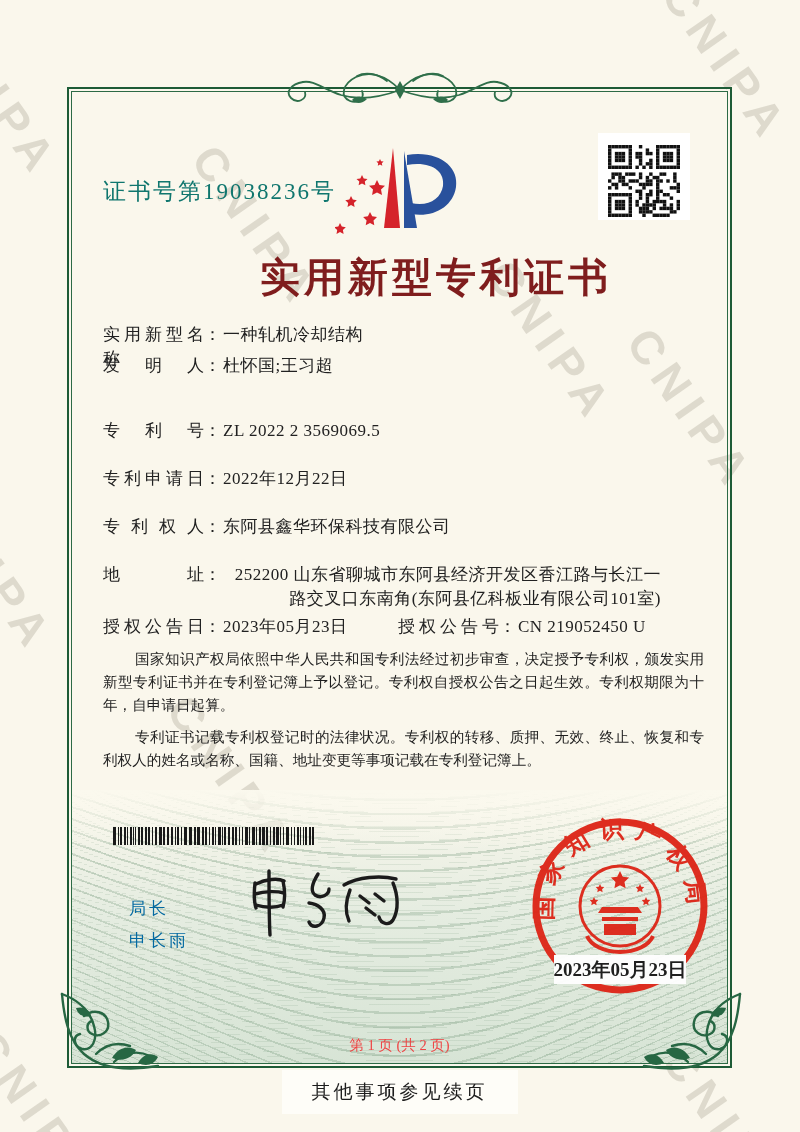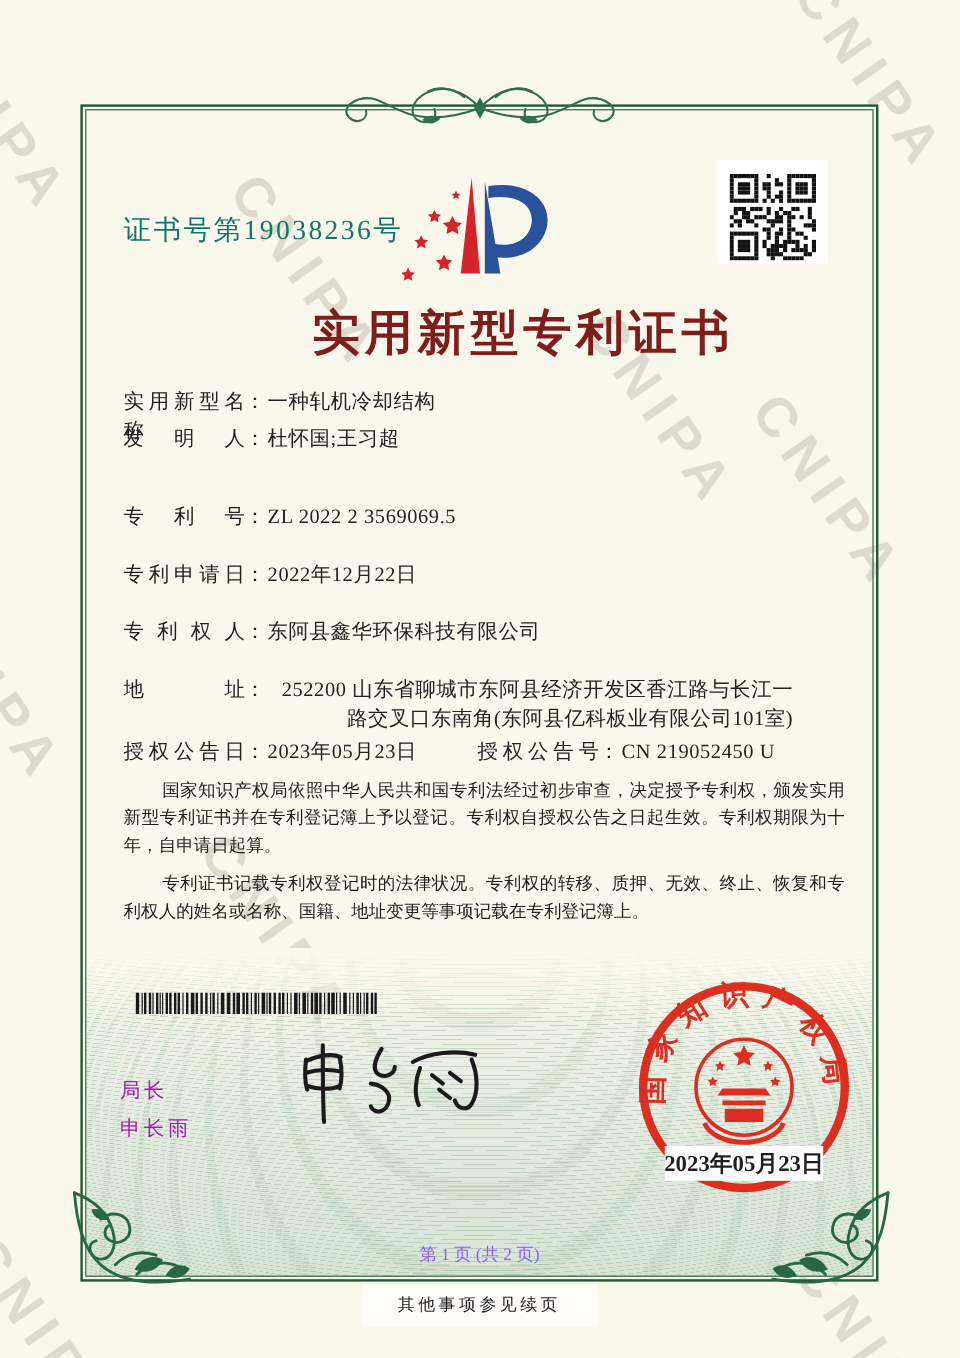--- a/index.html
+++ b/index.html
@@ -48,7 +48,7 @@
   .legal p{margin:0 0 9px 0;text-indent:2.2em;text-align:justify;}
   
   .barcode{position:absolute;left:113px;top:827px;}
-  .signer{position:absolute;left:100px;font-family:"Liberation Sans", sans-serif;font-size:17px;letter-spacing:3px;color:#a21caf;}
+  .signer{position:absolute;left:129px;font-family:"Liberation Sans", sans-serif;font-size:17px;letter-spacing:3px;color:#0369a1;}
   .signer.t{top:897px;}
   .signer.n{top:929px;}
   .signature{position:absolute;left:238px;top:858px;}

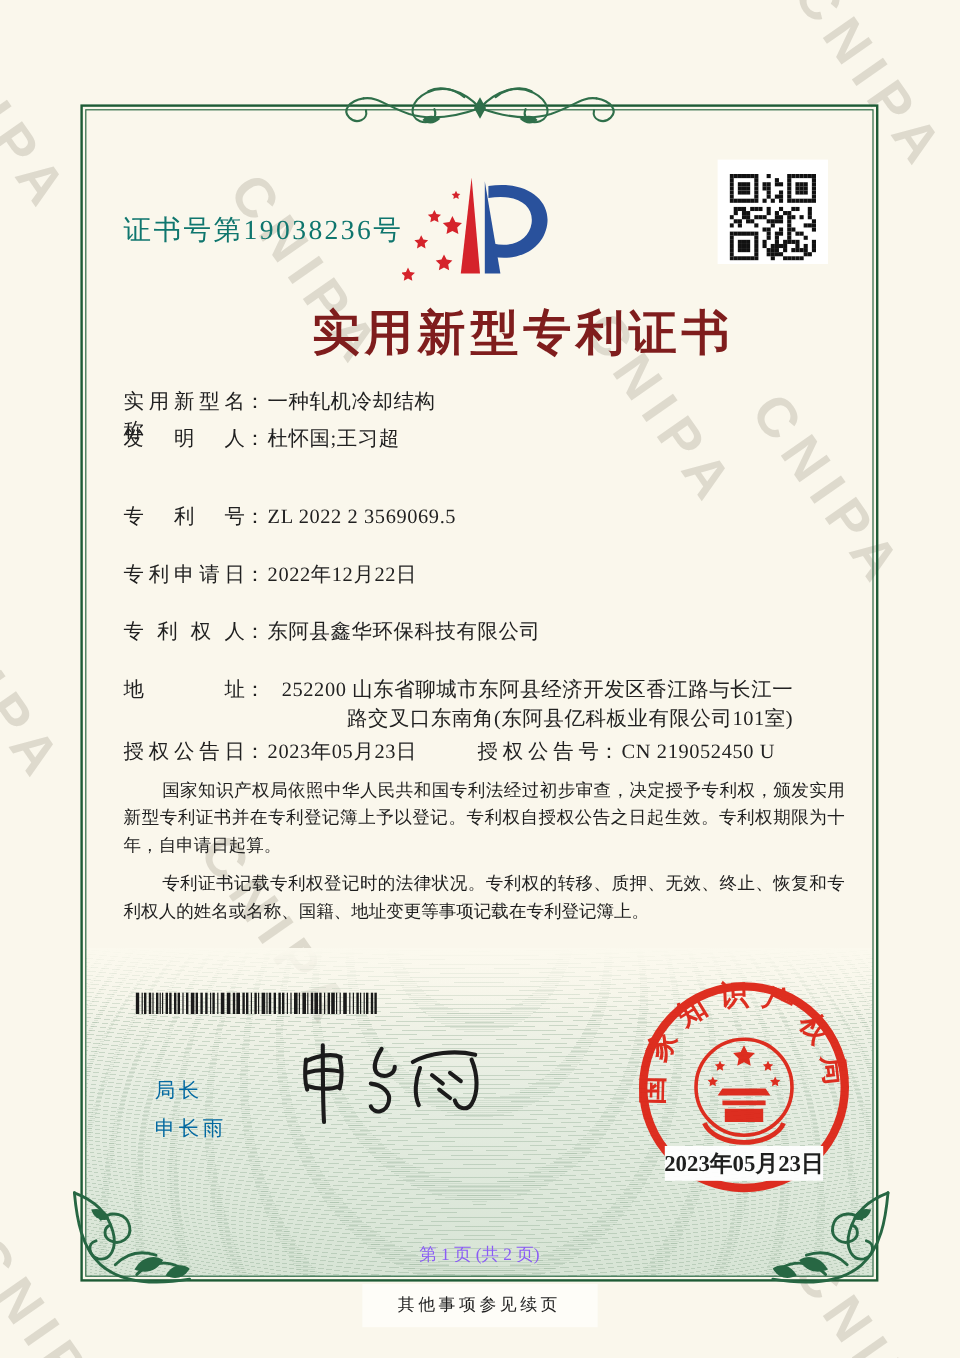--- a/index.html
+++ b/index.html
@@ -53,7 +53,7 @@
   .signer.n{top:929px;}
   .signature{position:absolute;left:238px;top:858px;}
   .seal{position:absolute;left:518px;top:805px;}
-  .page-info{position:absolute;left:67px;top:1036px;width:665px;text-align:center;font-size:14.5px;color:#8b5cf6;}
+  .page-info{position:absolute;left:67px;top:1036px;width:665px;text-align:center;font-size:14.5px;color:#ef4444;}
   .continuation{position:absolute;left:67px;top:1070px;width:665px;text-align:center;}
   .continuation span{display:inline-block;background:#fefdf8;padding:9px 30px;font-size:14px;letter-spacing:3px;color:#1d1d1d;}
   

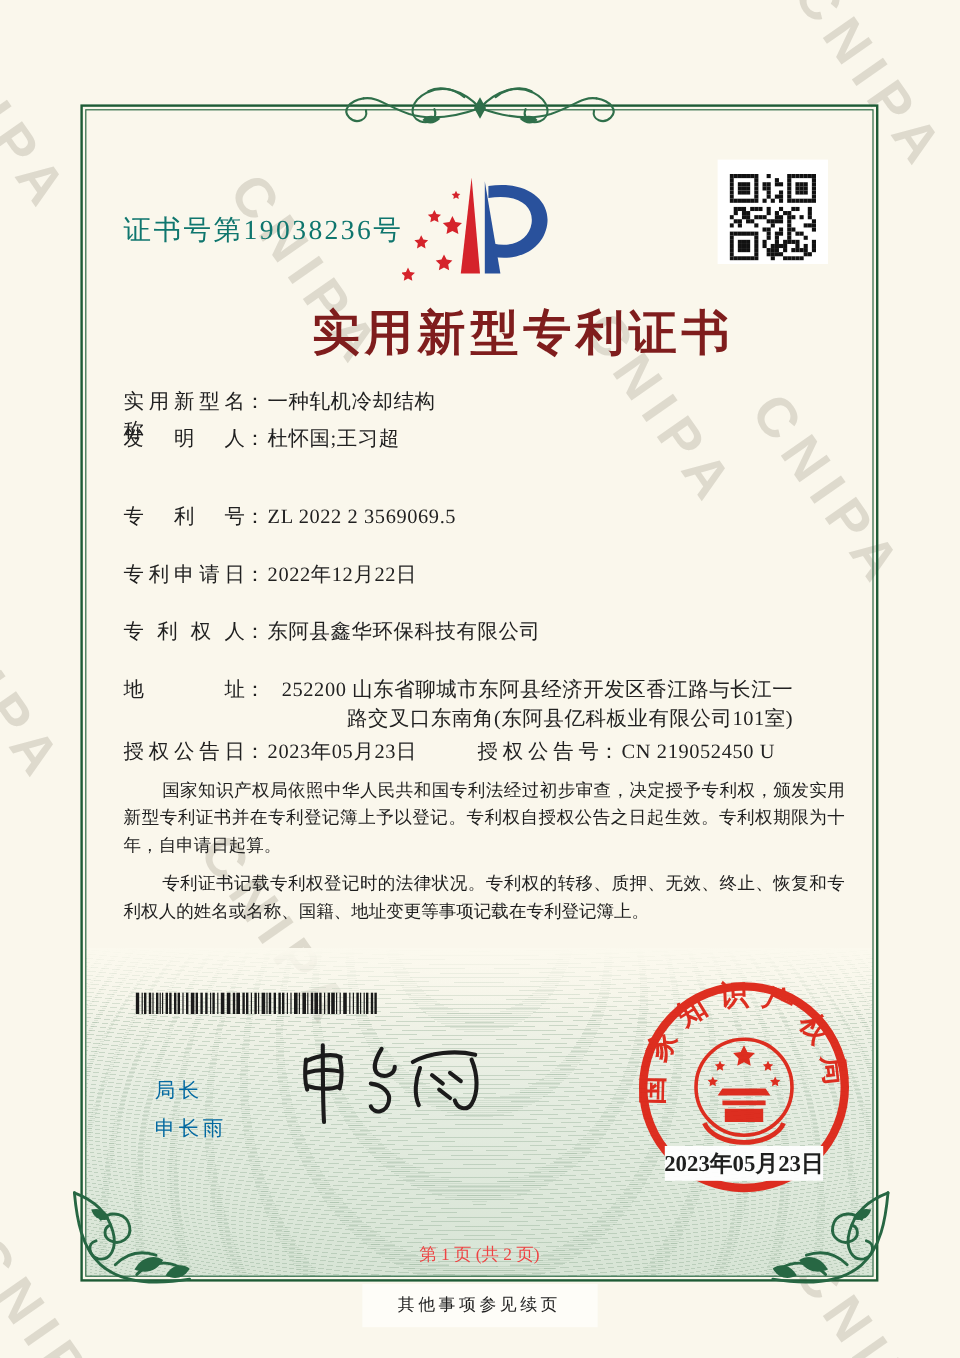--- a/index.html
+++ b/index.html
@@ -55,7 +55,7 @@
   .seal{position:absolute;left:518px;top:805px;}
   .page-info{position:absolute;left:67px;top:1036px;width:665px;text-align:center;font-size:14.5px;color:#ef4444;}
   .continuation{position:absolute;left:67px;top:1070px;width:665px;text-align:center;}
-  .continuation span{display:inline-block;background:#fefdf8;padding:9px 30px;font-size:14px;letter-spacing:3px;color:#1d1d1d;}
+  .continuation span{display:inline-block;background:#fefdf8;padding:9px 30px;font-size:19px;letter-spacing:3px;color:#1d1d1d;}
   
   .orn{position:absolute;pointer-events:none;}
   .orn.top{left:283px;top:66px;}

